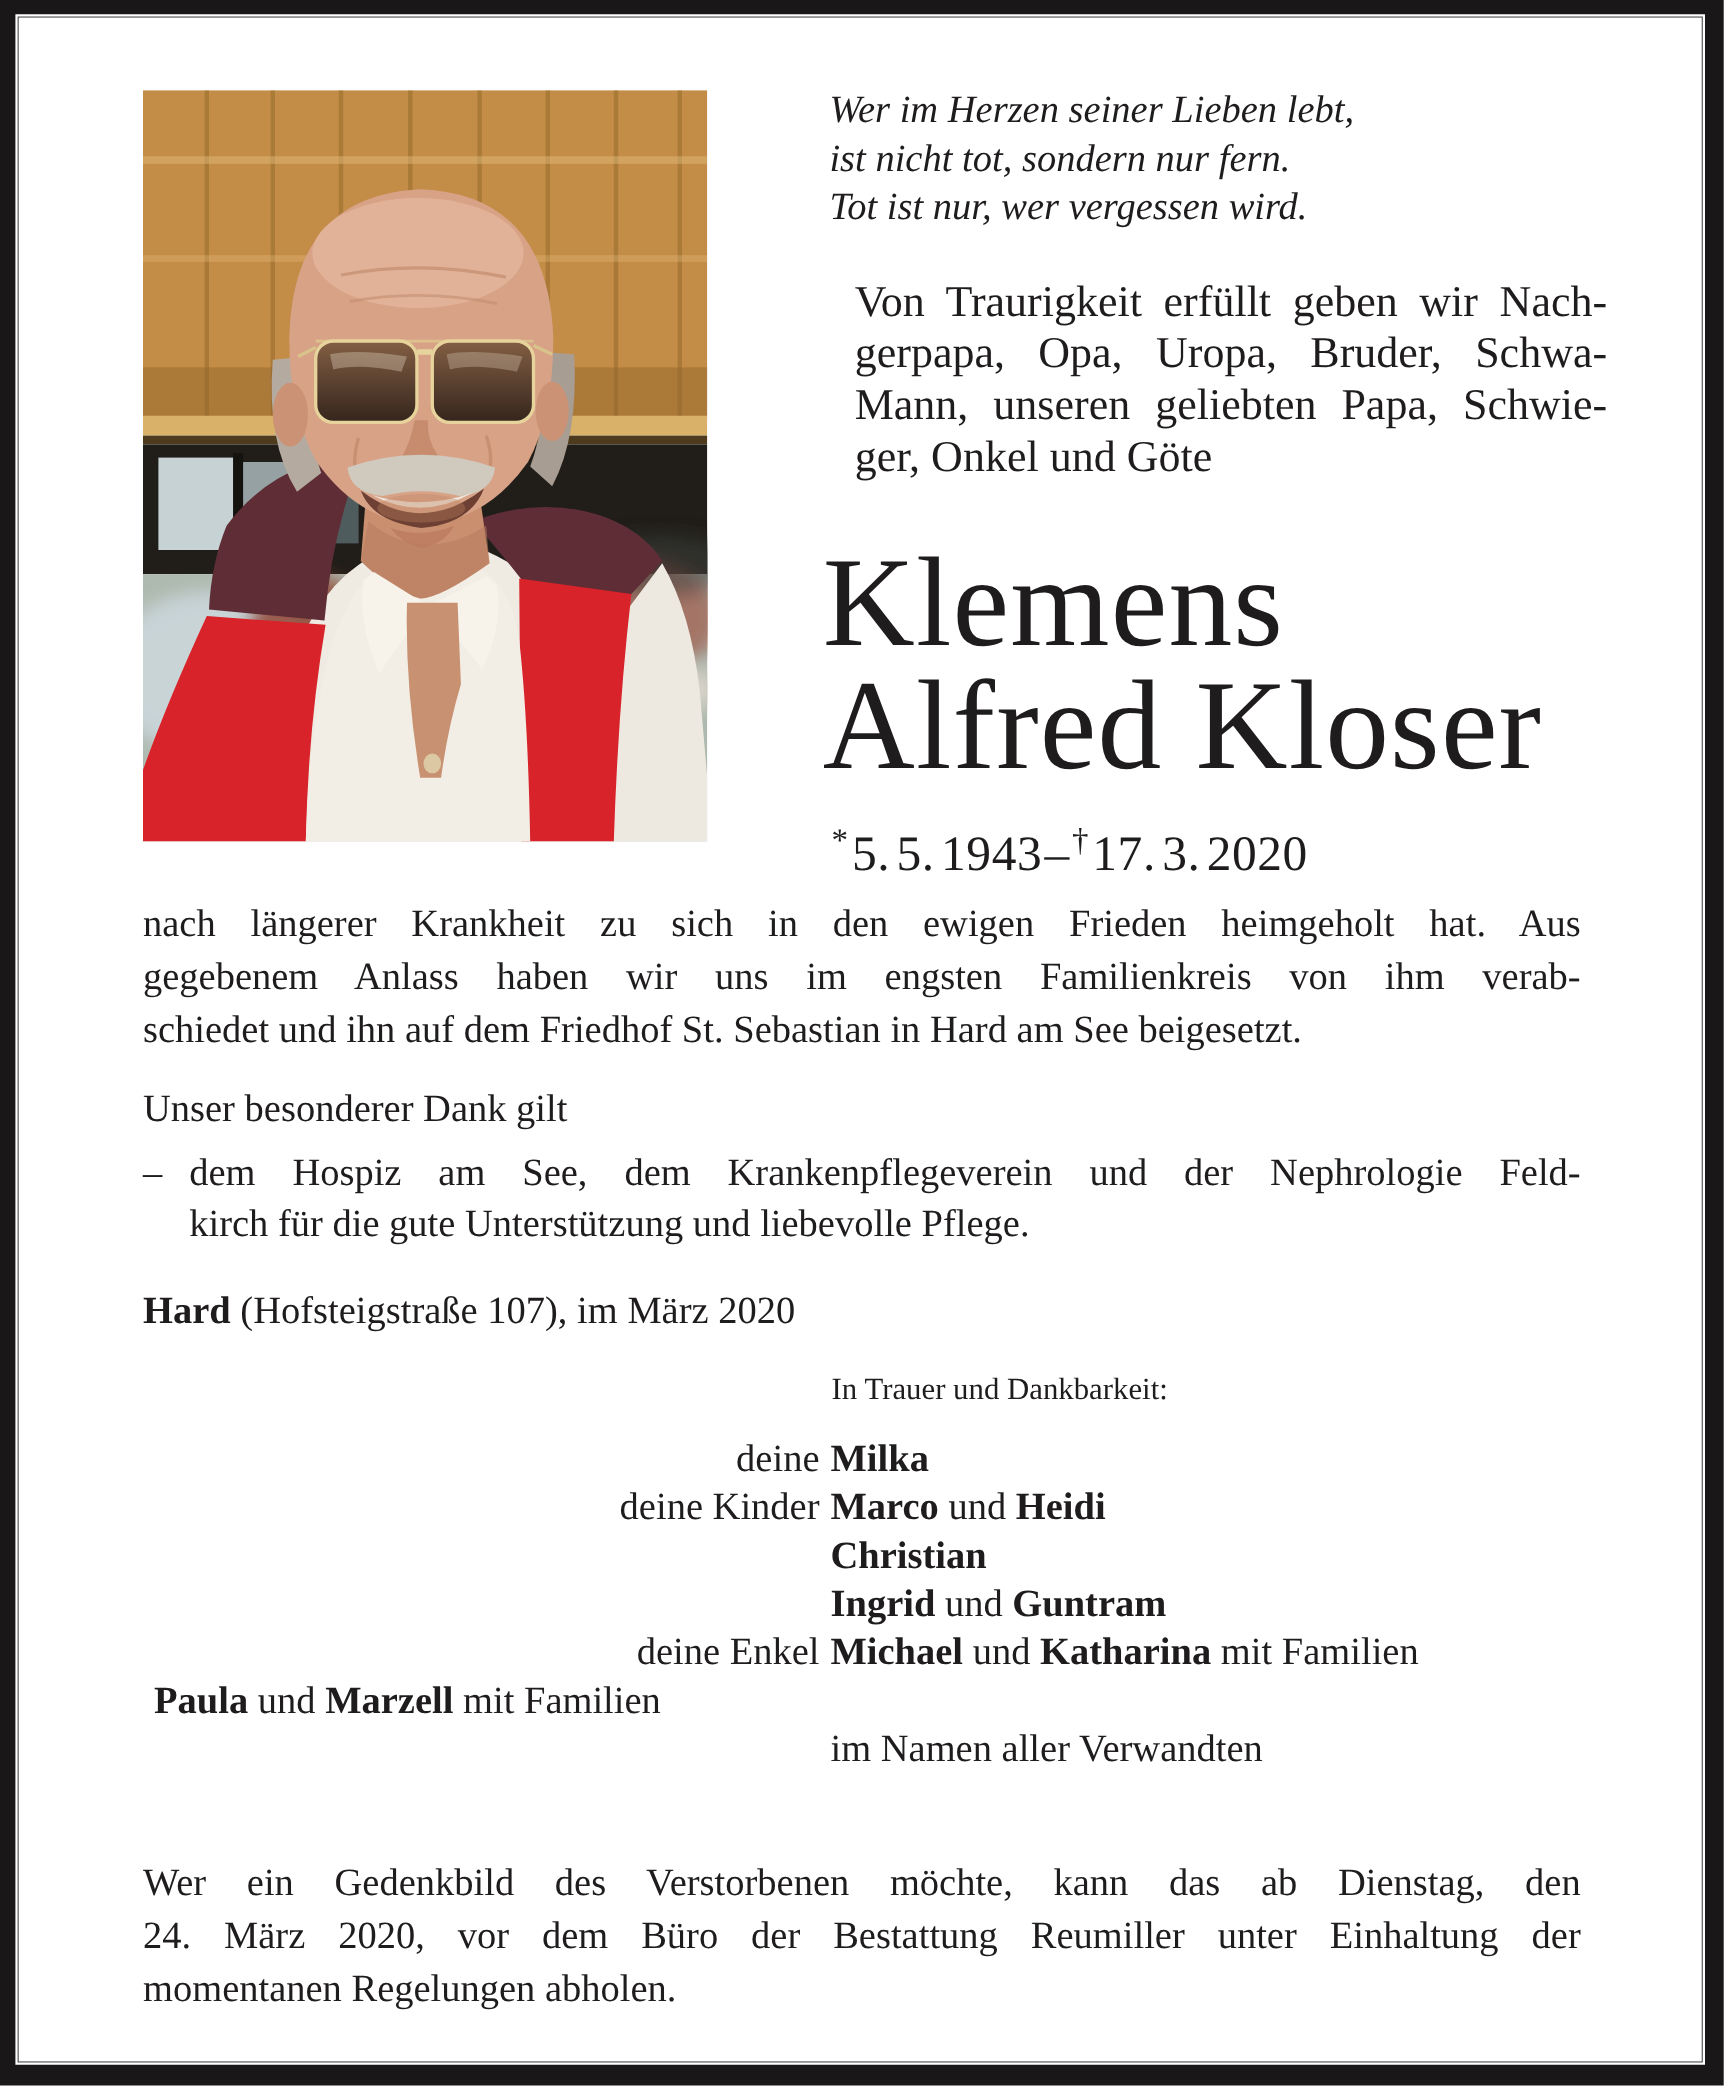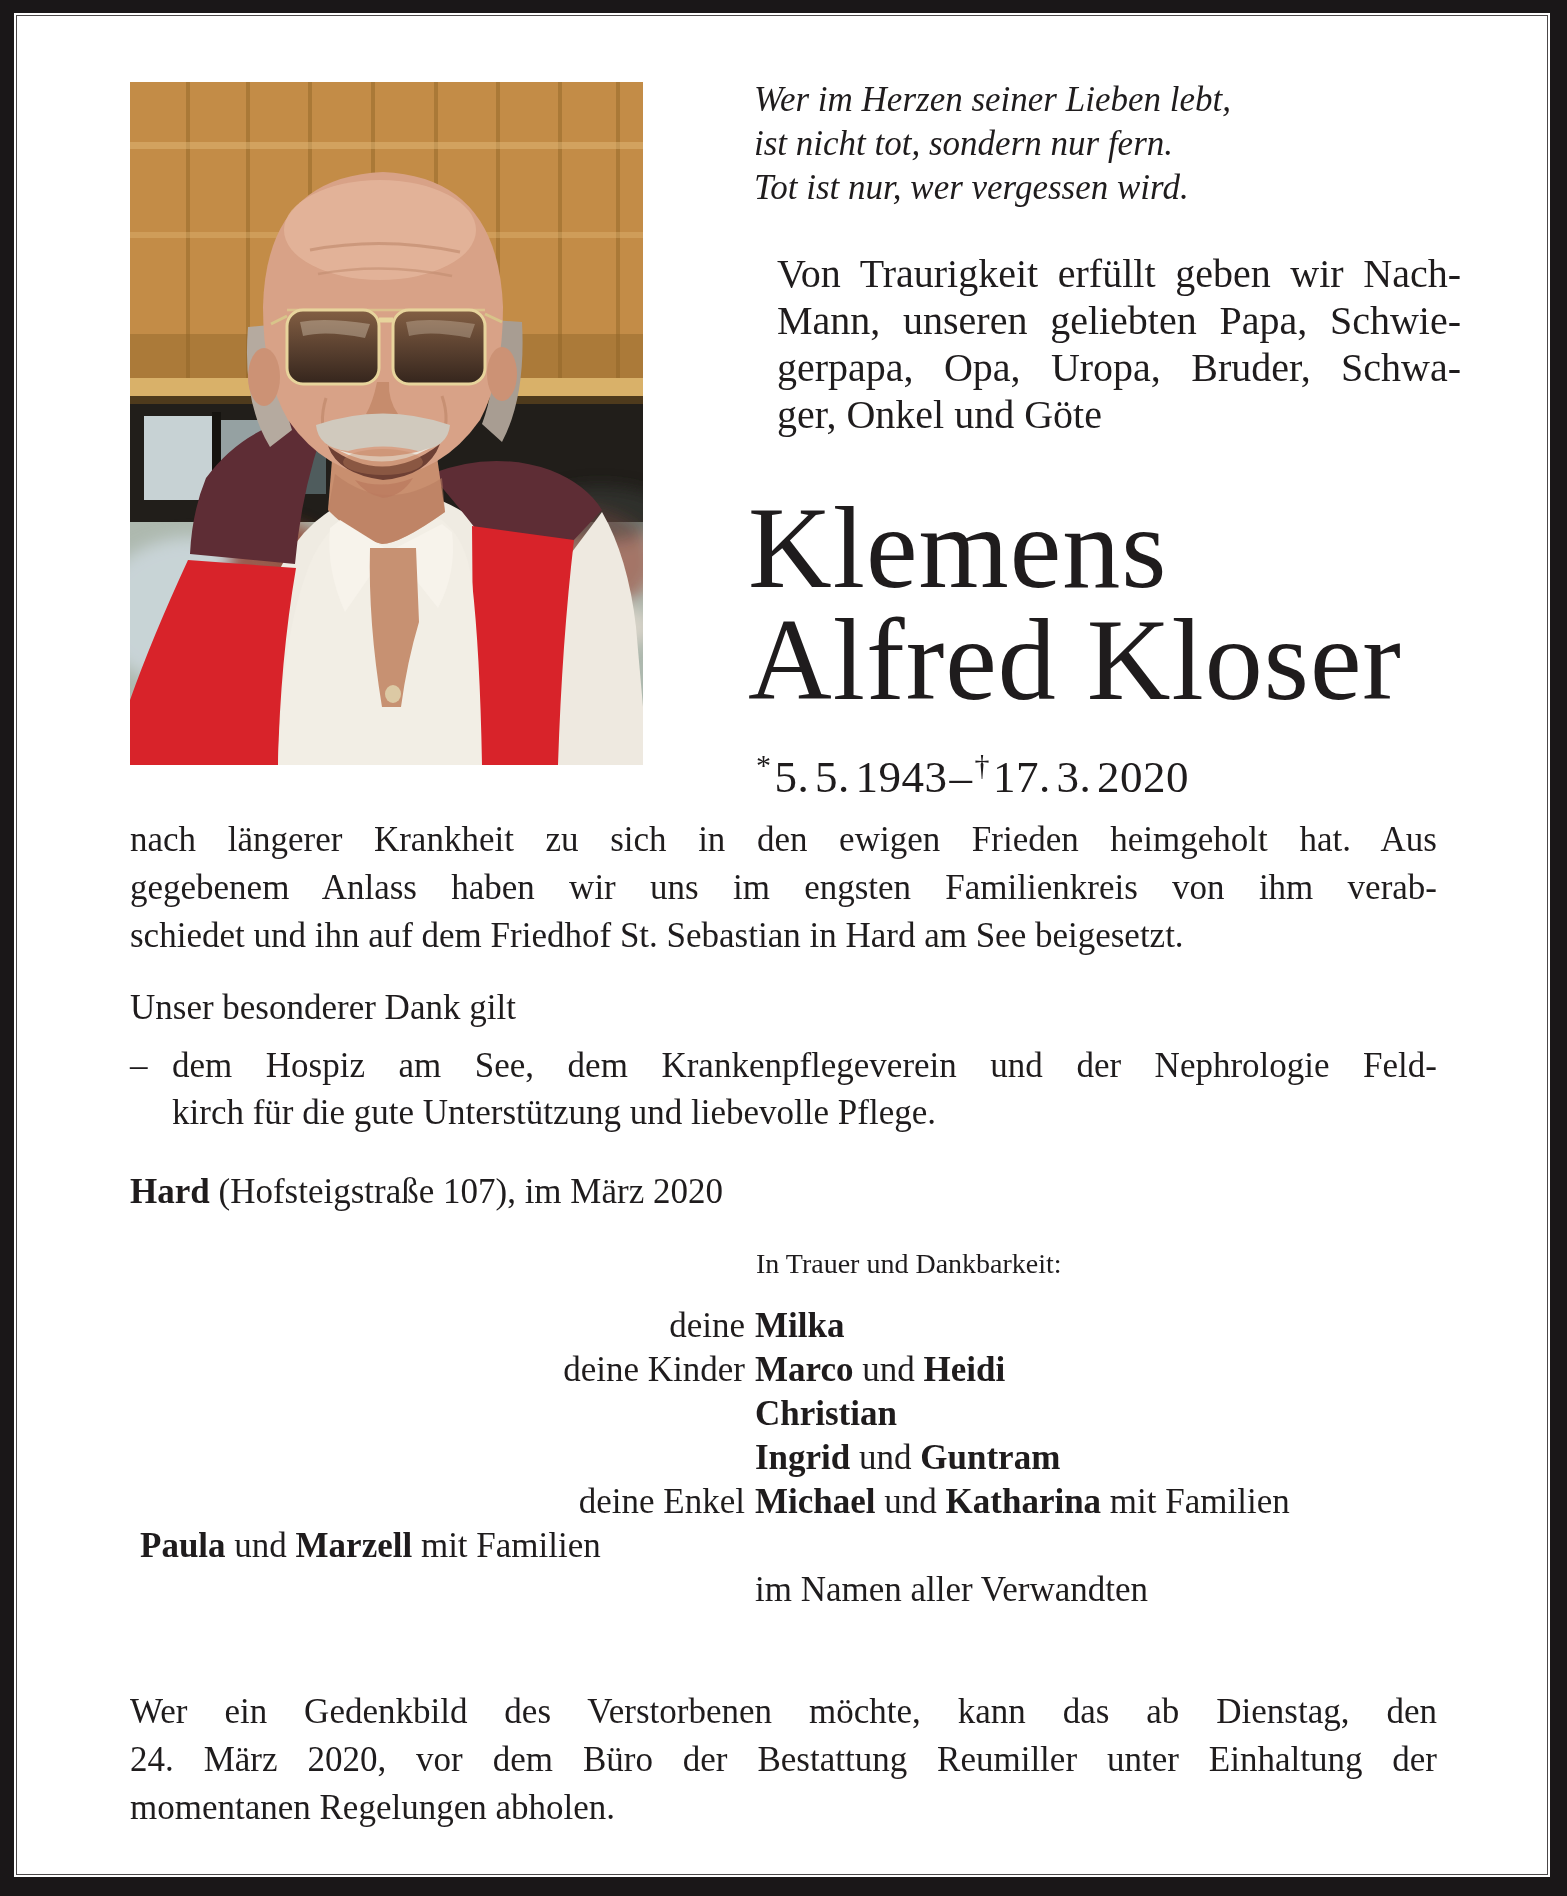--- a/index.html
+++ b/index.html
@@ -173,8 +173,8 @@
 
   <div class="abs intro">
       <div class="ln stretch">Von Traurigkeit erfüllt geben wir Nach-</div>
+      <div class="ln stretch">gerpapa, Opa, Uropa, Bruder, Schwa-</div>
       <div class="ln stretch">Mann, unseren geliebten Papa, Schwie-</div>
-      <div class="ln stretch">gerpapa, Opa, Uropa, Bruder, Schwa-</div>
       <div class="ln">ger, Onkel und Göte</div>
     </div>
 

